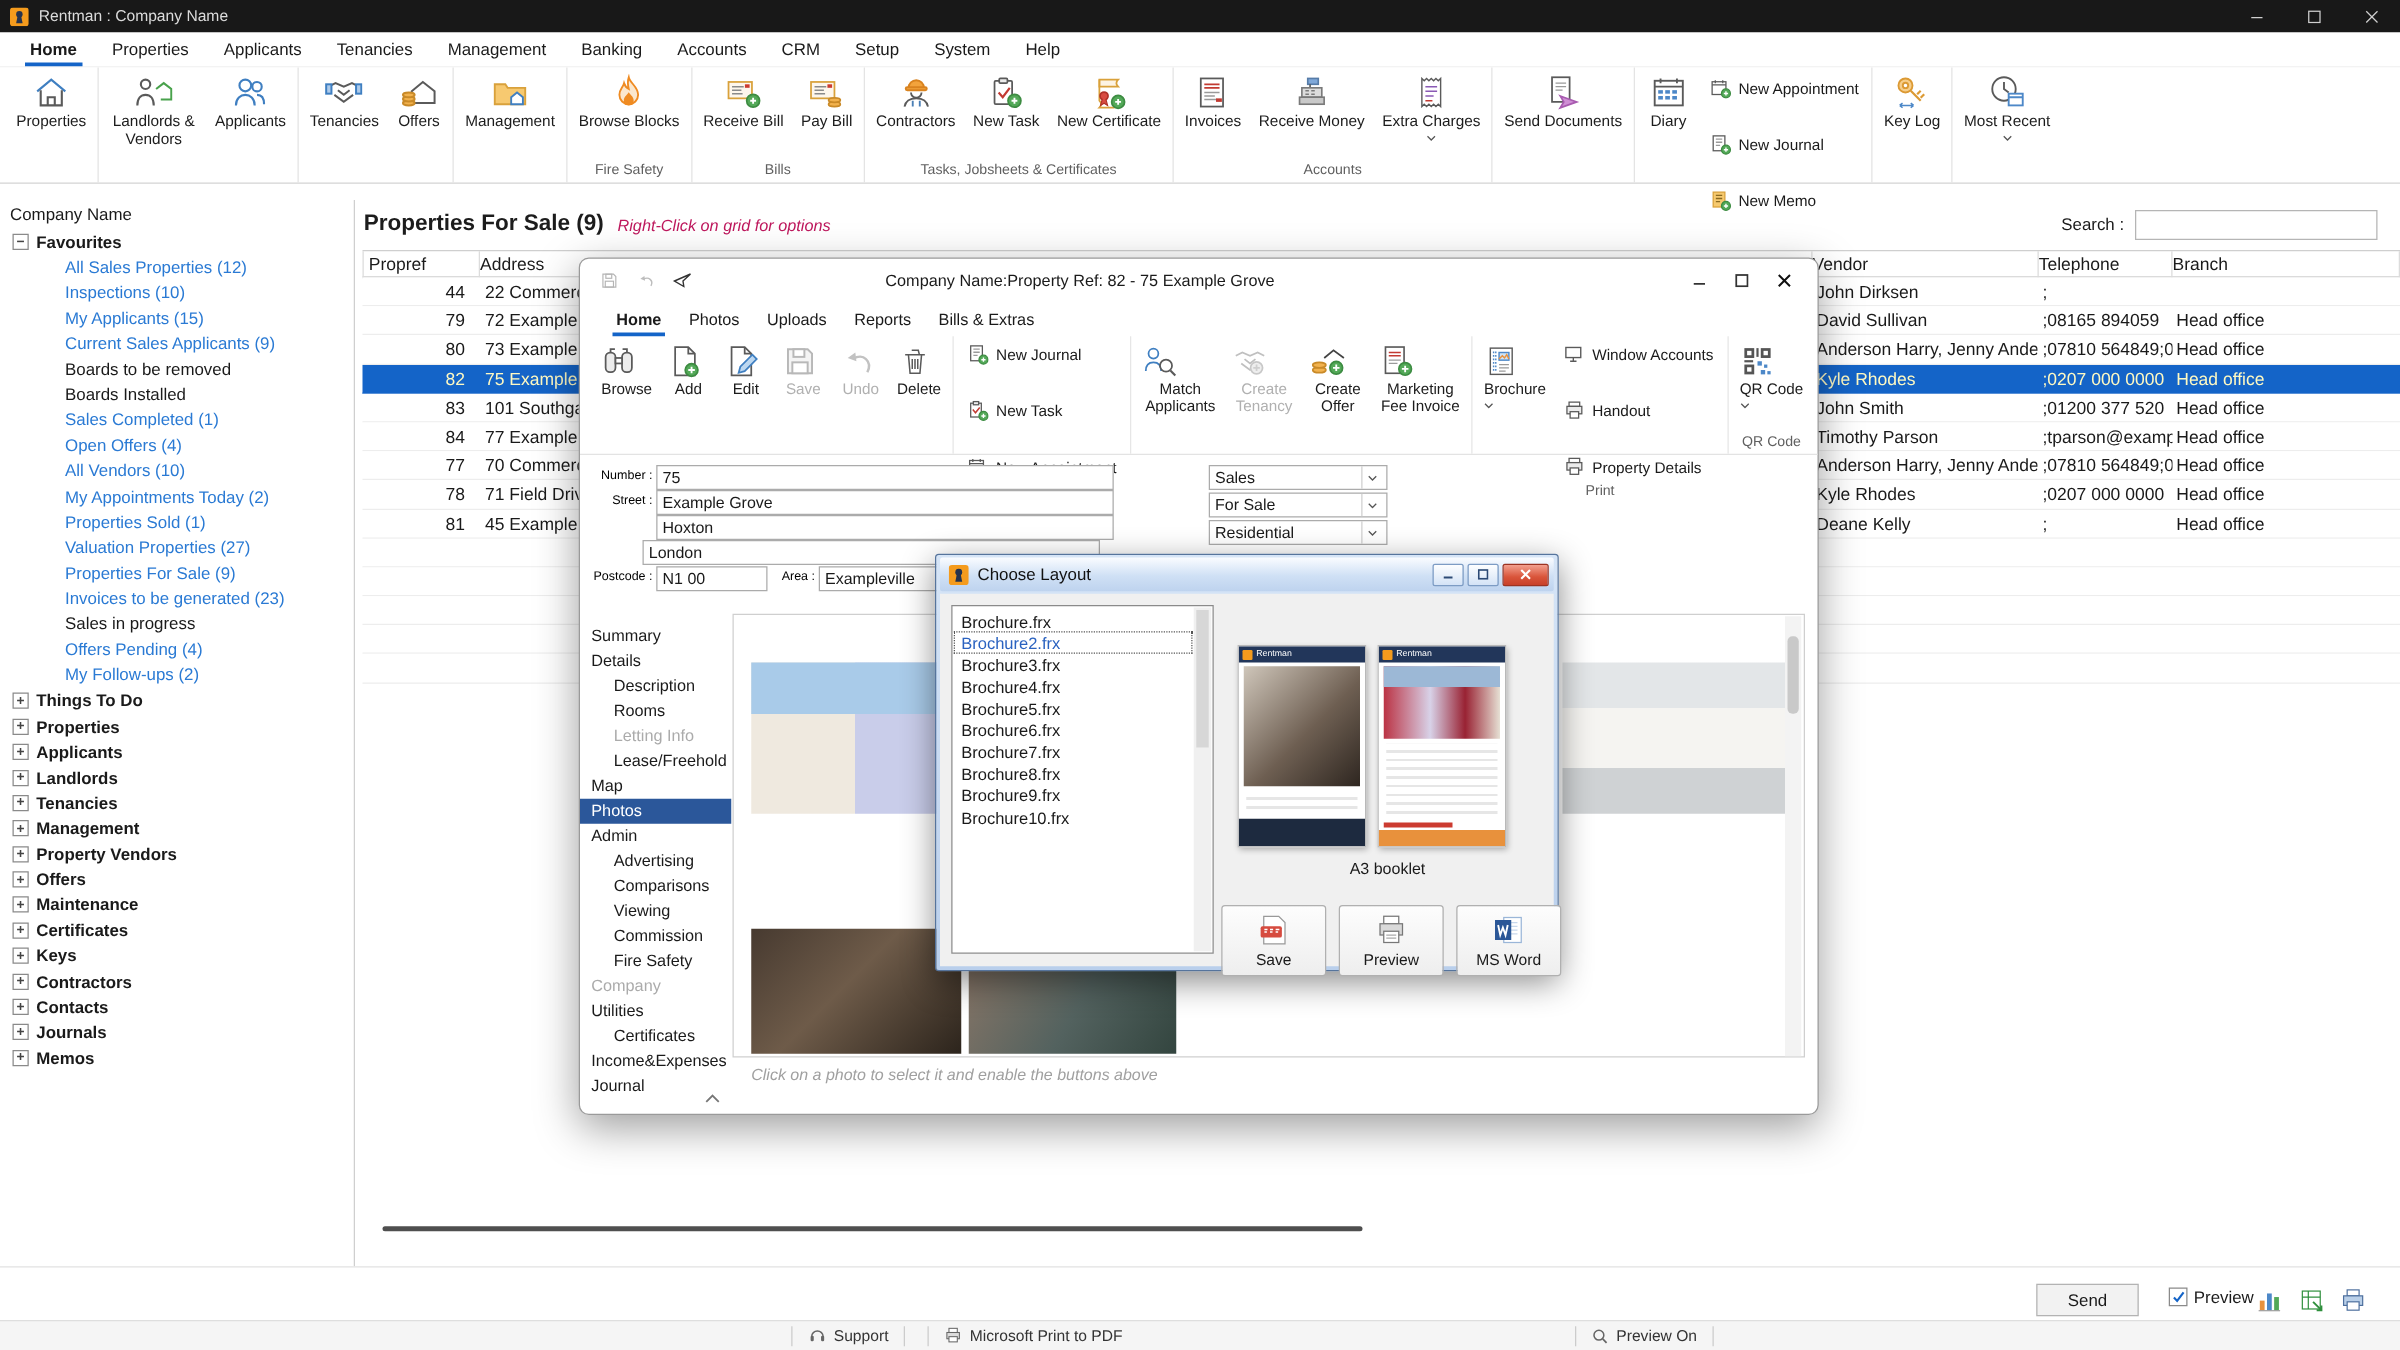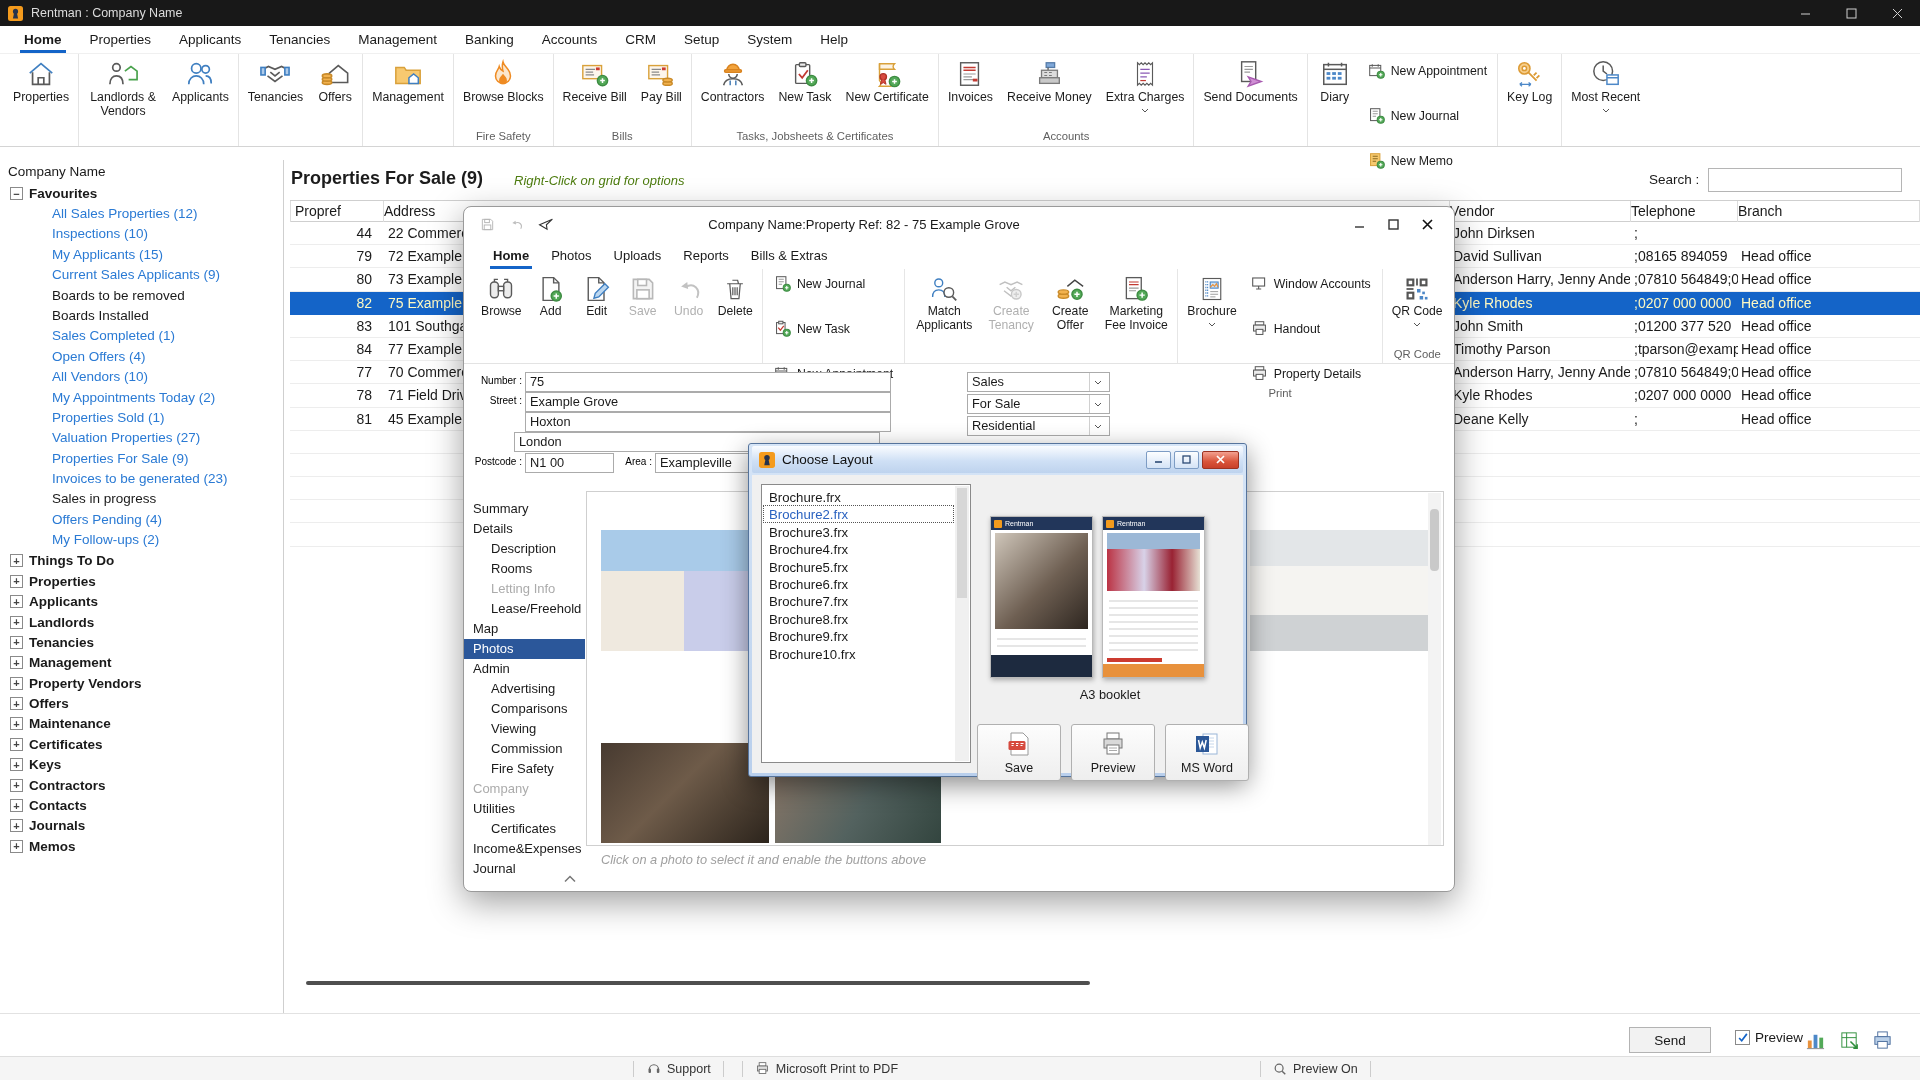--- a/index.html
+++ b/index.html
@@ -49,7 +49,7 @@
 
   
   #main-heading { position:absolute; top:168px; left:291px; font-size:18px; font-weight:600; color:#1c1c1c; }
-  #grid-hint { position:absolute; top:173px; left:469px; font-size:13px; font-style:italic; color:#4d7c0f;padding-left:45px; }
+  #grid-hint { position:absolute; top:173px; left:449px; font-size:13px; font-style:italic; color:#be185d;padding-left:45px; }
   #search-label { position:absolute; top:172px; left:1649px; font-size:13.5px; }
   #search-input { position:absolute; top:168px; left:1708px; width:194px; height:24px; border:1px solid #b5b5b5; background:#fff; }
 

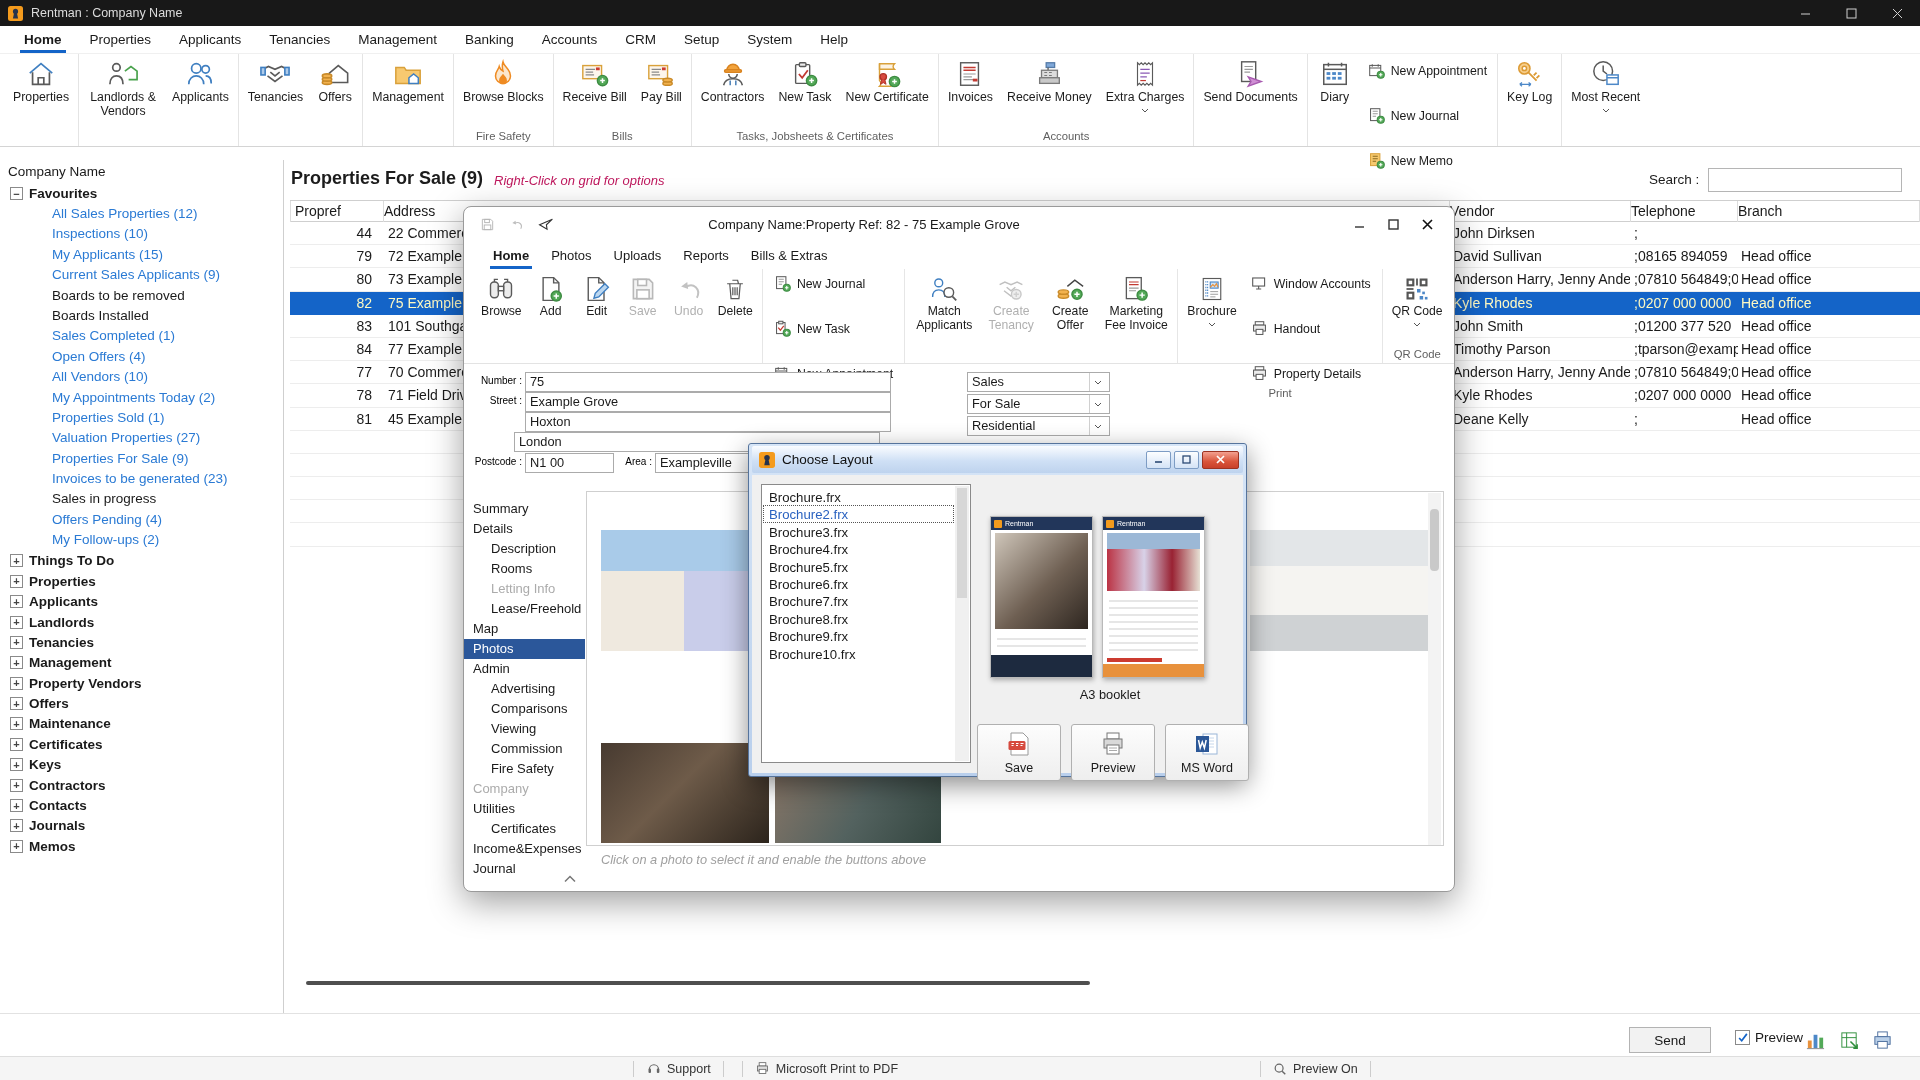--- a/index.html
+++ b/index.html
@@ -103,7 +103,7 @@
                display:flex; padding-left:8px; }
   .pd-rgroup { display:flex; flex-direction:column; border-right:1px solid #e6e6e6; padding:0 3px; }
   .pd-rbtns { display:flex; flex:1; }
-  .pd-rb { display:flex; flex-direction:column; align-items:center; gap:2px; padding:6px 6px 0; font-size:12.2px;
+  .pd-rb { display:flex; flex-direction:column; gap:2px; padding:6px 6px 0; font-size:12.2px;
            line-height:13.5px; text-align:center; min-width:46px; color:#1c1c1c; }
   .pd-rb.disabled, .rsmall.disabled { color:#b0b0b0; }
   .pd-glabel { height:16px; font-size:11.3px; color:#5f5f5f; text-align:center; line-height:14px; }

